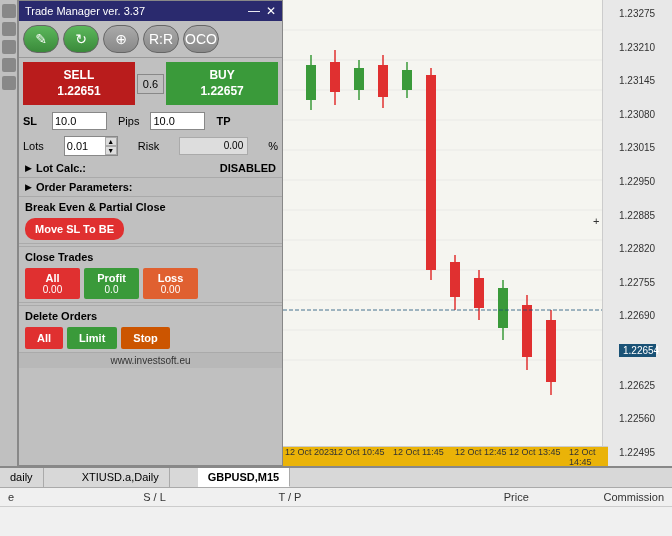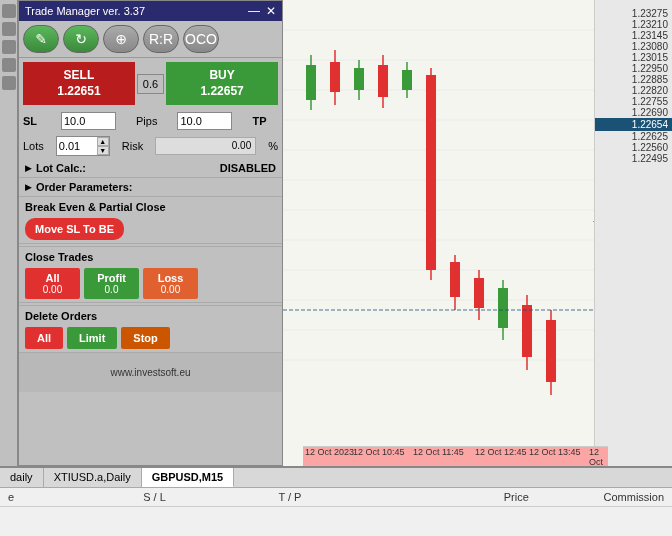--- a/index.html
+++ b/index.html
@@ -78,7 +78,7 @@
     .chart-area { flex: 1; background: #f5f5f0; position: relative; overflow: hidden; }
 
     
-    .price-axis { width: 78px; background: #e8e8e8; position: absolute; right: 0; top: 0; bottom: 0; border-left: 1px solid #ccc; display: flex; flex-direction: column; padding: 8px 0; }
+    .price-axis { width: 70px; background: #e8e8e8; position: absolute; right: 0; top: 0; bottom: 0; border-left: 1px solid #ccc; display: flex; flex-direction: column; justify-content: space-between; padding: 8px 16px; }
     .price-label { font-size: 10px; color: #333; text-align: right; padding-right: 4px; }
     .price-label.highlight { background: #1a5276; color: white; padding: 1px 4px; }
 

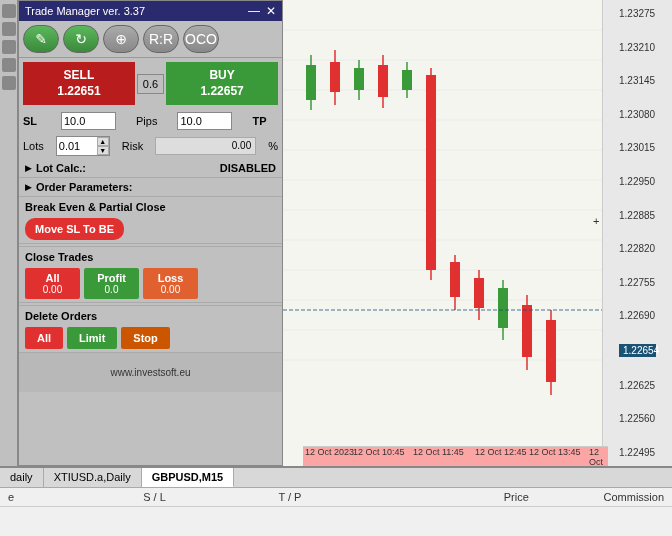--- a/index.html
+++ b/index.html
@@ -28,7 +28,7 @@
     .spread-badge { background: #c0c0c0; border: 1px solid #888; padding: 3px 5px; font-size: 11px; text-align: center; }
     .buy-btn { background: #3a9a3a; color: white; font-weight: bold; border: none; padding: 6px 10px; cursor: pointer; flex: 1; font-size: 12px; line-height: 1.3; }
 
-    .sl-tp-row { display: flex; align-items: center; padding: 3px 4px; gap: 20px; }
+    .sl-tp-row { display: flex; align-items: center; padding: 3px 4px; gap: 11px; }
     .sl-tp-label { font-size: 11px; font-weight: bold; width: 18px; }
     .sl-tp-input { width: 55px; border: 1px solid #888; background: white; padding: 2px; font-size: 11px; }
     .sl-tp-unit { font-size: 11px; }

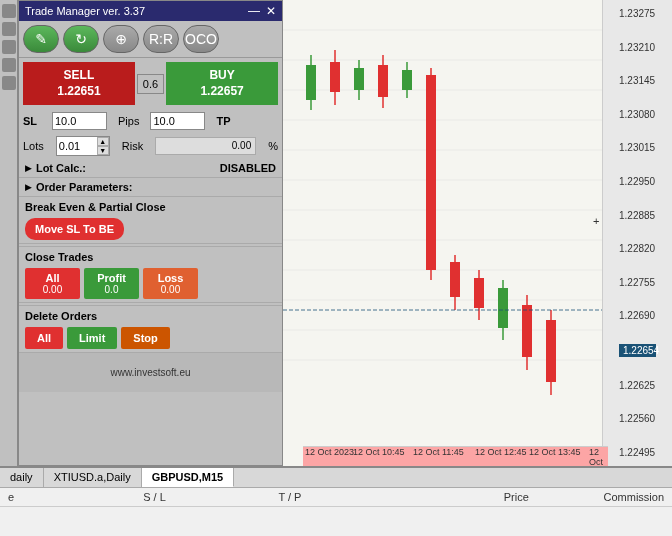--- a/index.html
+++ b/index.html
@@ -33,7 +33,7 @@
     .sl-tp-input { width: 55px; border: 1px solid #888; background: white; padding: 2px; font-size: 11px; }
     .sl-tp-unit { font-size: 11px; }
 
-    .lots-row { display: flex; align-items: center; padding: 3px 4px; gap: 12px; }
+    .lots-row { display: flex; align-items: center; padding: 3px 4px; gap: 20px; }
     .lots-label { font-size: 11px; }
     .lots-input-wrap { display: flex; align-items: center; border: 1px solid #888; background: white; }
     .lots-input { width: 40px; border: none; background: transparent; padding: 2px; font-size: 11px; }

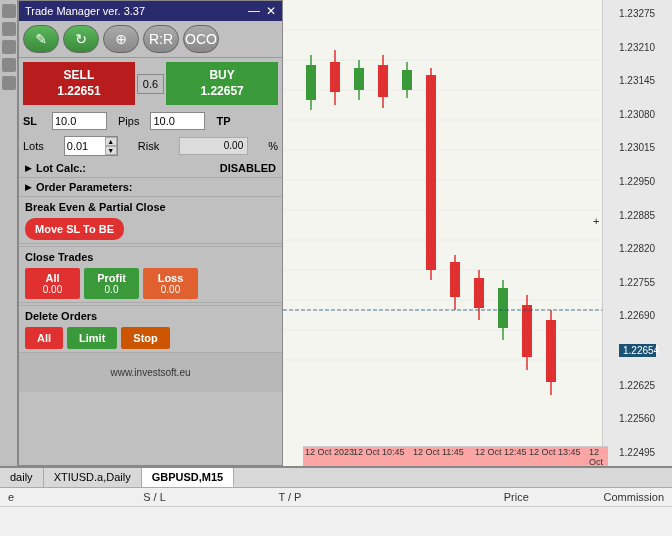--- a/index.html
+++ b/index.html
@@ -72,7 +72,7 @@
     .del-btn-green { background: #3a9a3a; color: white; border: none; padding: 5px 12px; cursor: pointer; font-size: 11px; font-weight: bold; border-radius: 2px; }
     .del-btn-orange { background: #cc5500; color: white; border: none; padding: 5px 12px; cursor: pointer; font-size: 11px; font-weight: bold; border-radius: 2px; }
 
-    .footer-url { text-align: center; padding: 14px; font-size: 10px; color: #333; background: #b8b8b8; border-top: 1px solid #aaa; }
+    .footer-url { text-align: center; padding: 2px; font-size: 10px; color: #333; background: #b8b8b8; border-top: 1px solid #aaa; }
 
     
     .chart-area { flex: 1; background: #f5f5f0; position: relative; overflow: hidden; }

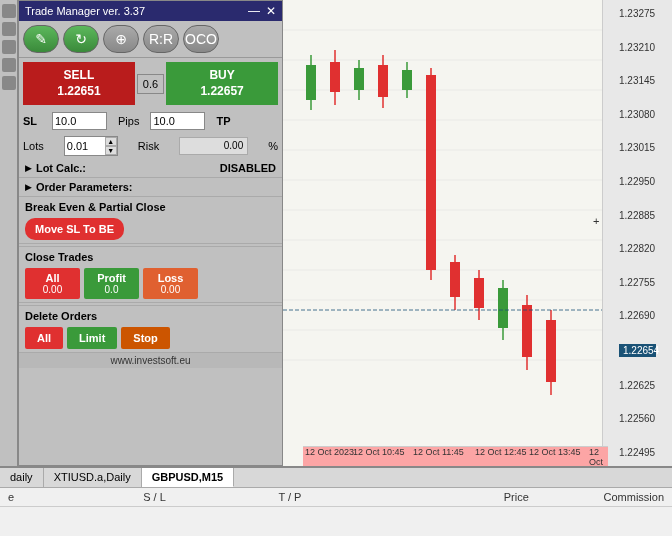--- a/index.html
+++ b/index.html
@@ -276,7 +276,7 @@
       <div class="price-label">1.22495</div>
     </div>
 
-    <div style="position:absolute;bottom:0;left:0;right:64px;height:20px;background:#fca5a5;border-top:1px solid #ccc;font-size:9px;color:#333;overflow:hidden;margin-left:20px;">
+    <div style="position:absolute;bottom:0;left:0;right:64px;height:20px;background:#eab308;border-top:1px solid #ccc;font-size:9px;color:#333;overflow:hidden;">
       <span style="position:absolute;left:2px;">12 Oct 2023</span>
       <span style="position:absolute;left:50px;">12 Oct 10:45</span>
       <span style="position:absolute;left:110px;">12 Oct 11:45</span>

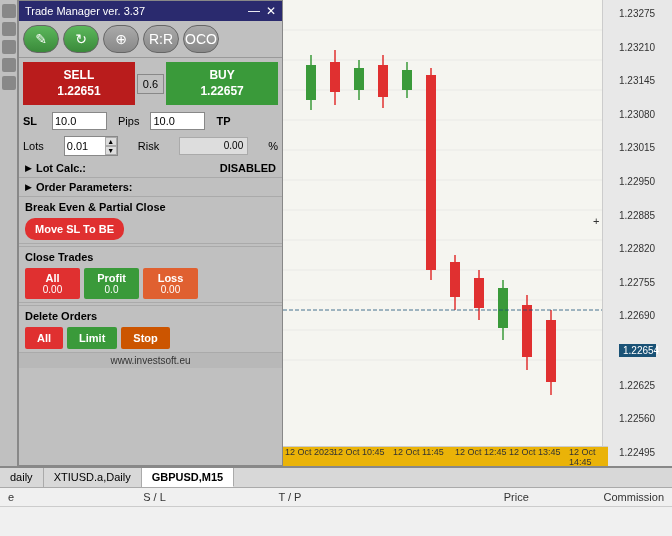--- a/index.html
+++ b/index.html
@@ -84,7 +84,7 @@
 
     
     .bottom-section { height: 70px; background: #f0f0f0; border-top: 2px solid #888; display: flex; flex-direction: column; }
-    .tabs-row { display: flex; background: #d8d8d8; border-bottom: 1px solid #aaa; }
+    .tabs-row { display: flex; background: #d8d8d8; border-bottom: 1px solid #aaa; gap: 28px; }
     .tab { padding: 3px 10px; font-size: 11px; cursor: pointer; border-right: 1px solid #aaa; }
     .tab.active { background: white; border-bottom: 1px solid white; font-weight: bold; }
     .tab-header-row { display: flex; padding: 3px 8px; gap: 20px; border-bottom: 1px solid #ccc; }

